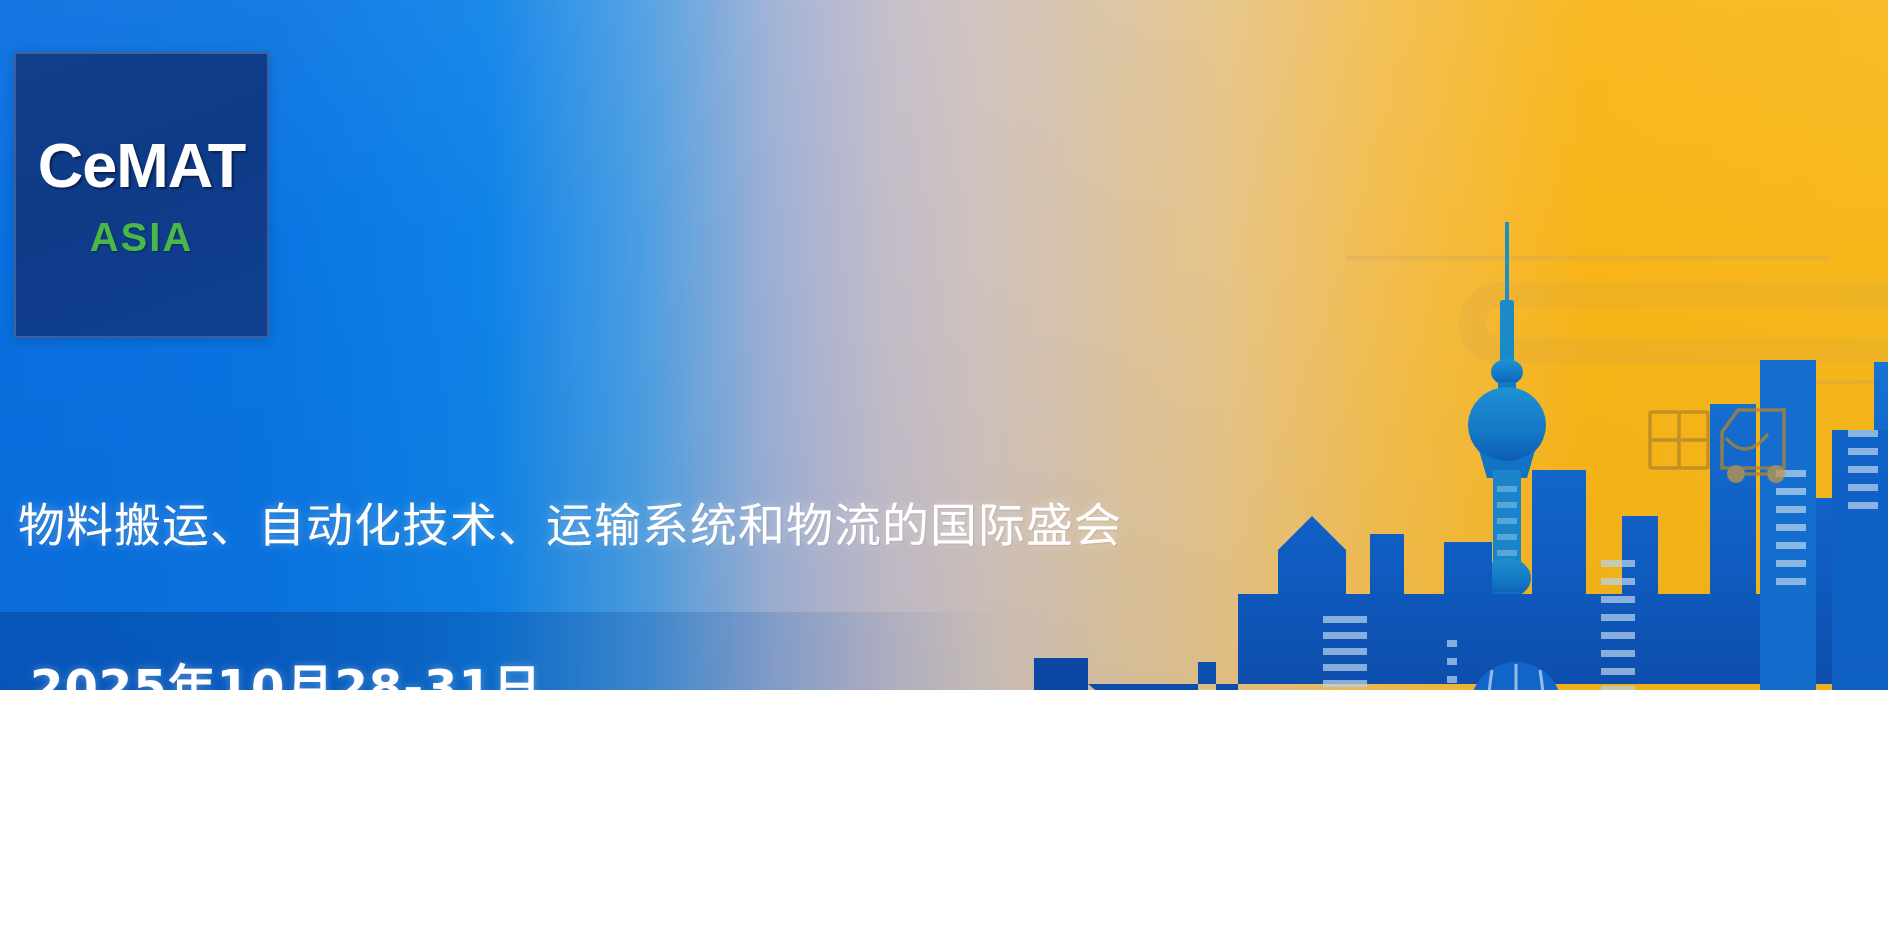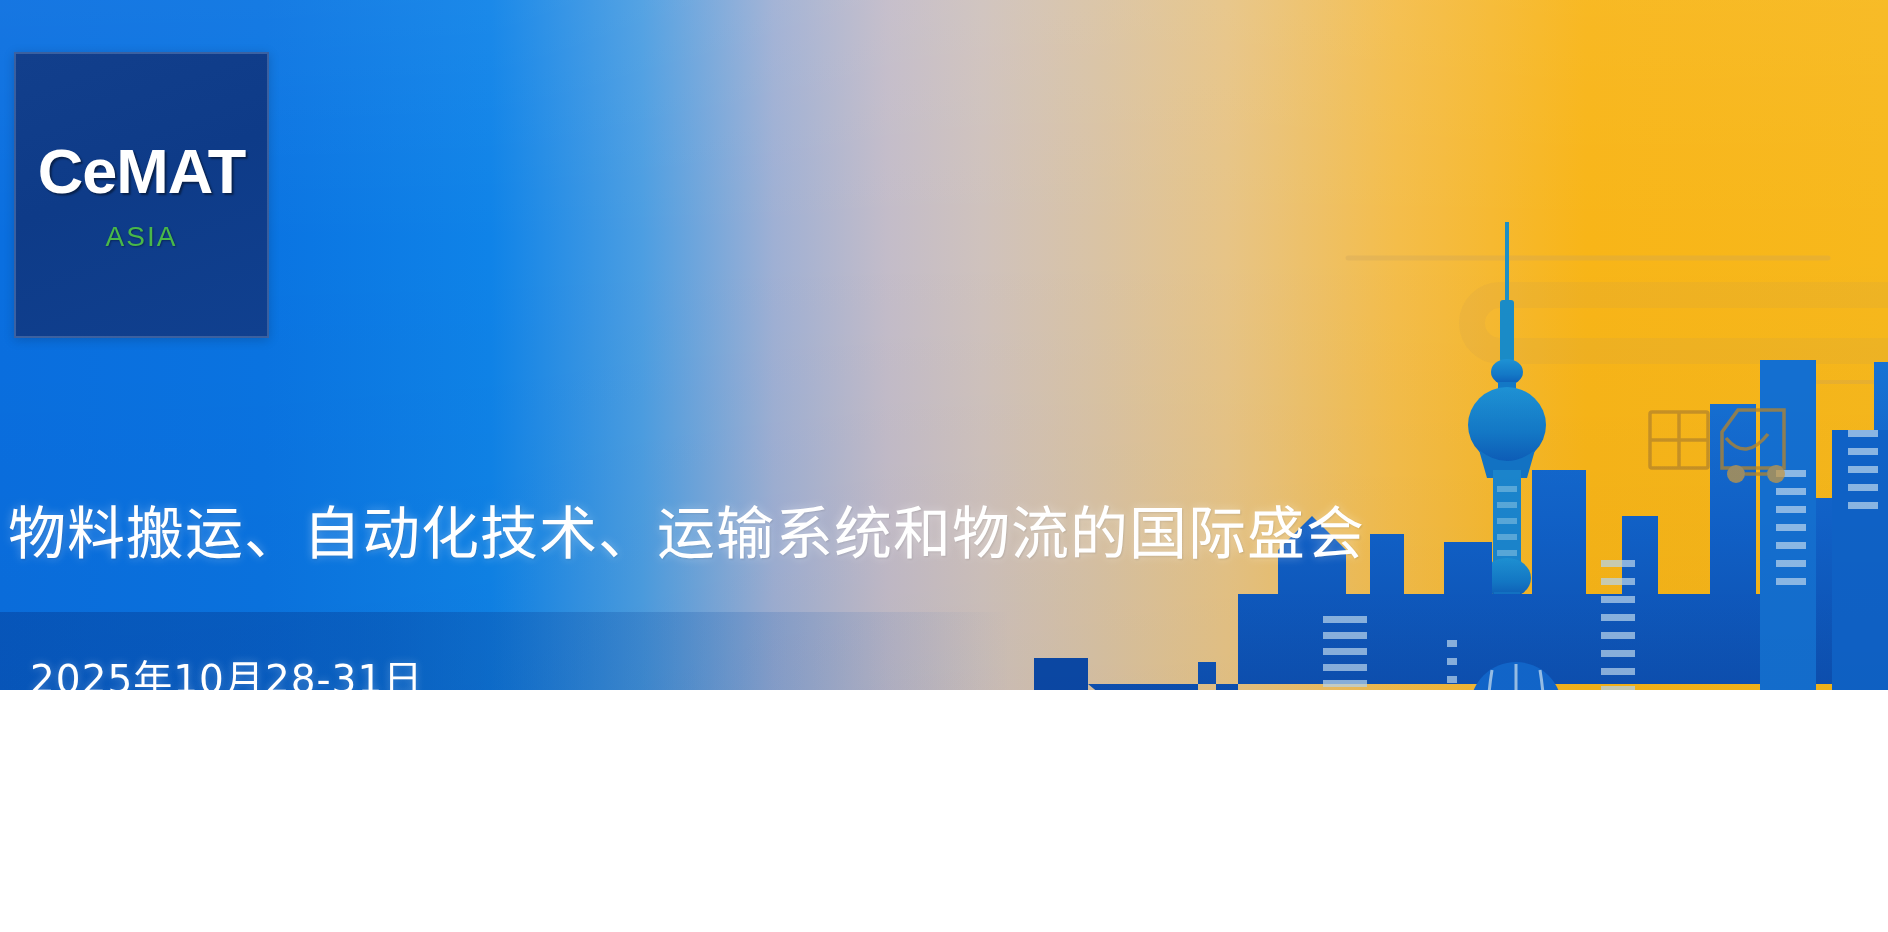--- a/index.html
+++ b/index.html
@@ -65,8 +65,8 @@
   }
   .logo-asia{
     color:#49b849;
-    font-size:28px;
-    font-weight:normal;
+    font-size:40px;
+    font-weight:bold;
     letter-spacing:2px;
     line-height:1;
     margin-top:14px;

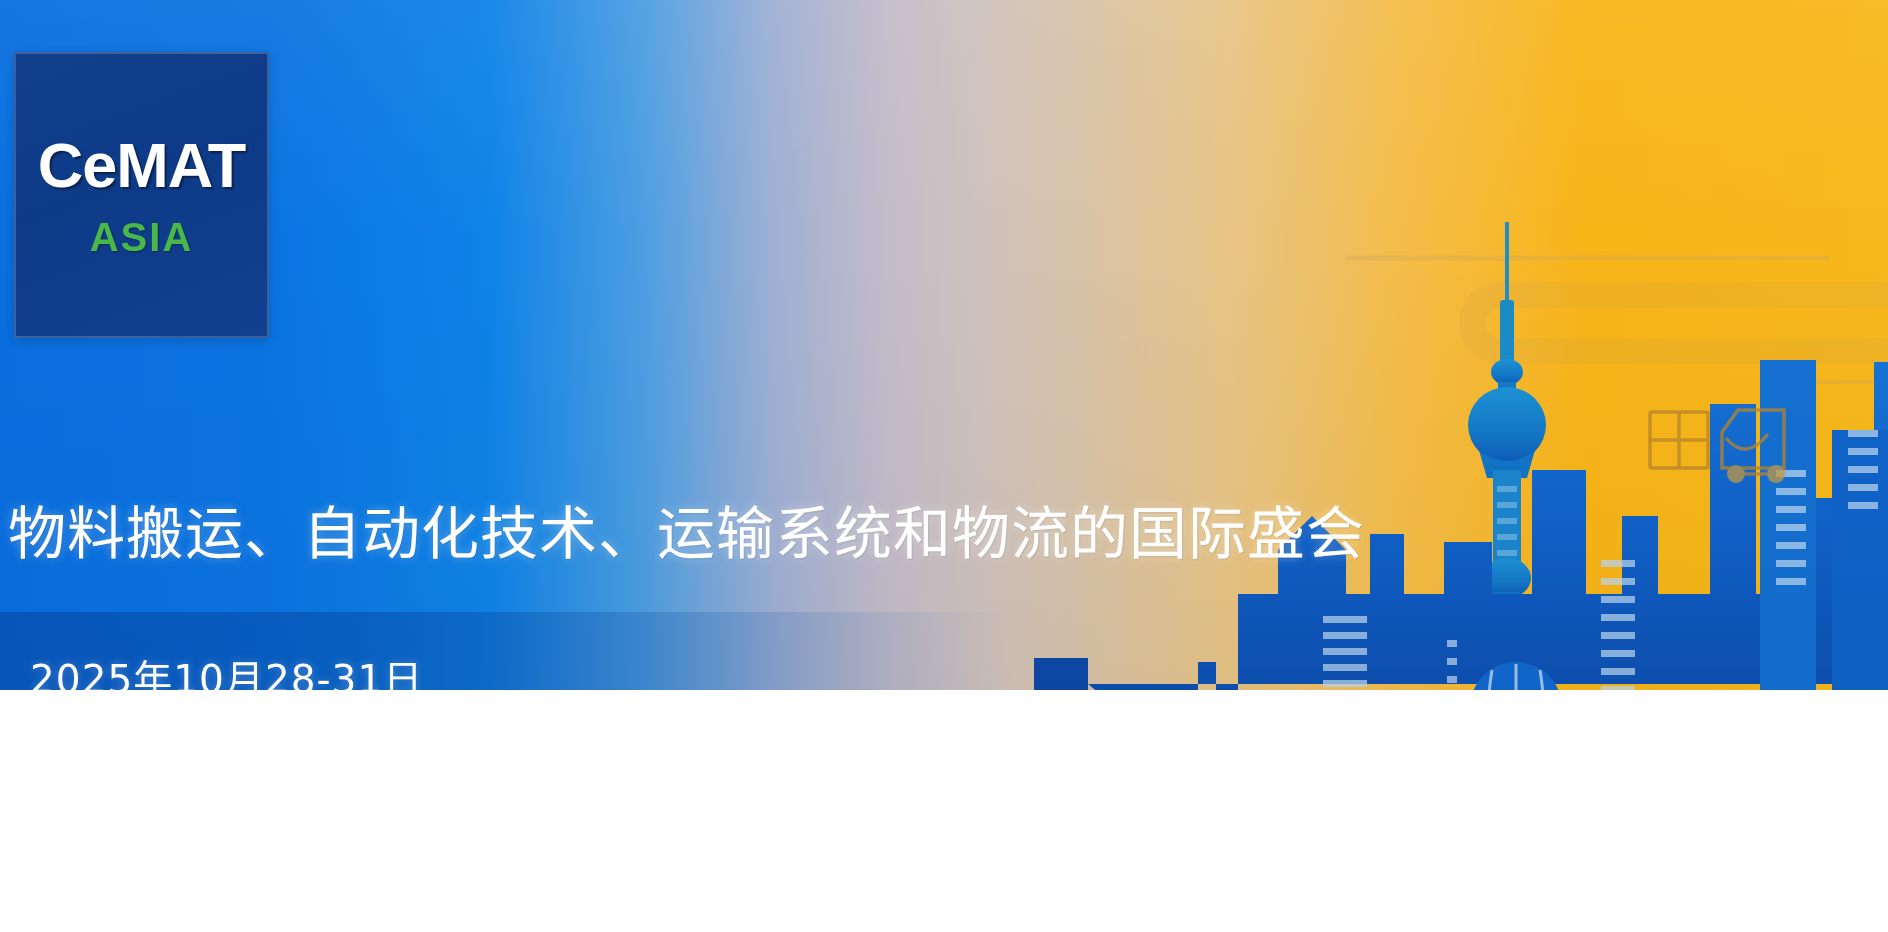--- a/index.html
+++ b/index.html
@@ -94,9 +94,9 @@
   
   .subtitle{
     position:absolute;
-    left:8px; top:487px;
-    color:#ffffff;
-    font-size:58px;
+    left:18px; top:487px;
+    color:#ffffff;
+    font-size:47px;
     font-weight:500;
     letter-spacing:1px;
     white-space:nowrap;

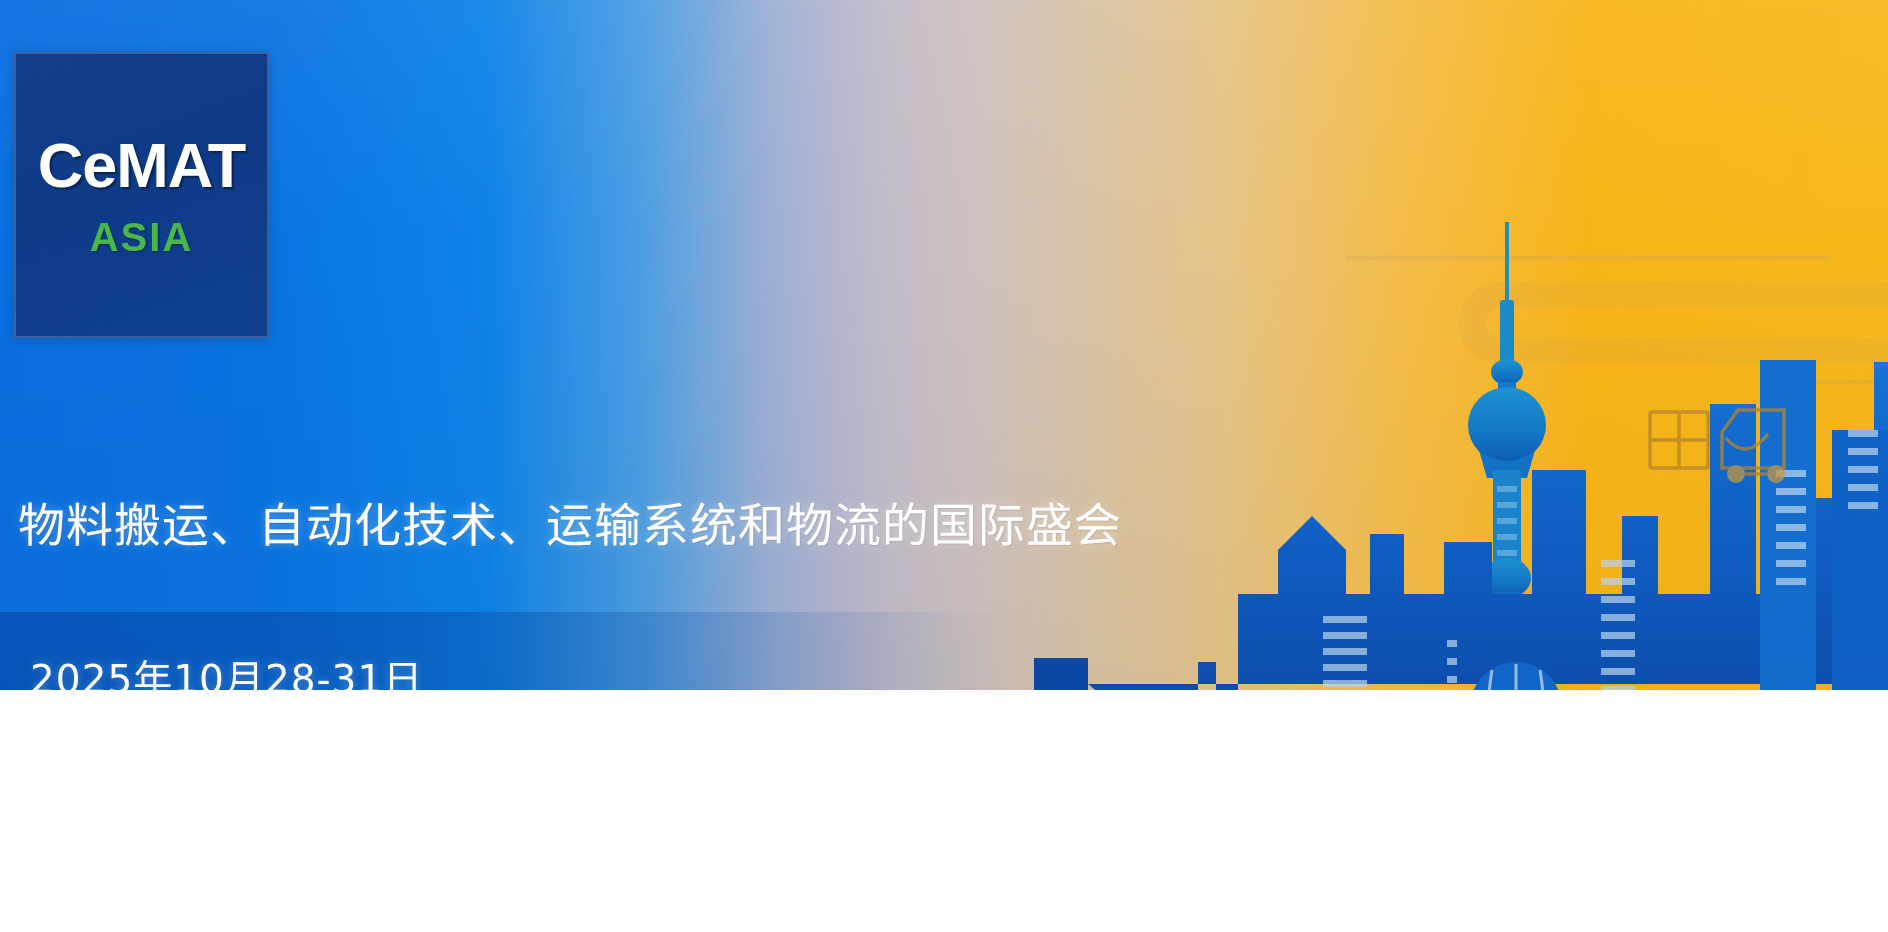--- a/index.html
+++ b/index.html
@@ -109,11 +109,12 @@
     position:absolute;
     left:30px; top:648px;
     color:#ffffff;
-    font-size:39px;
+    font-size:48px;
     letter-spacing:1px;
     white-space:nowrap;
     font-family:"DejaVu Sans","Liberation Sans",sans-serif;
     text-shadow:0 0 8px rgba(255,255,255,.30);
+    font-weight:bold;
   }
   .venue-line{
     position:absolute;

